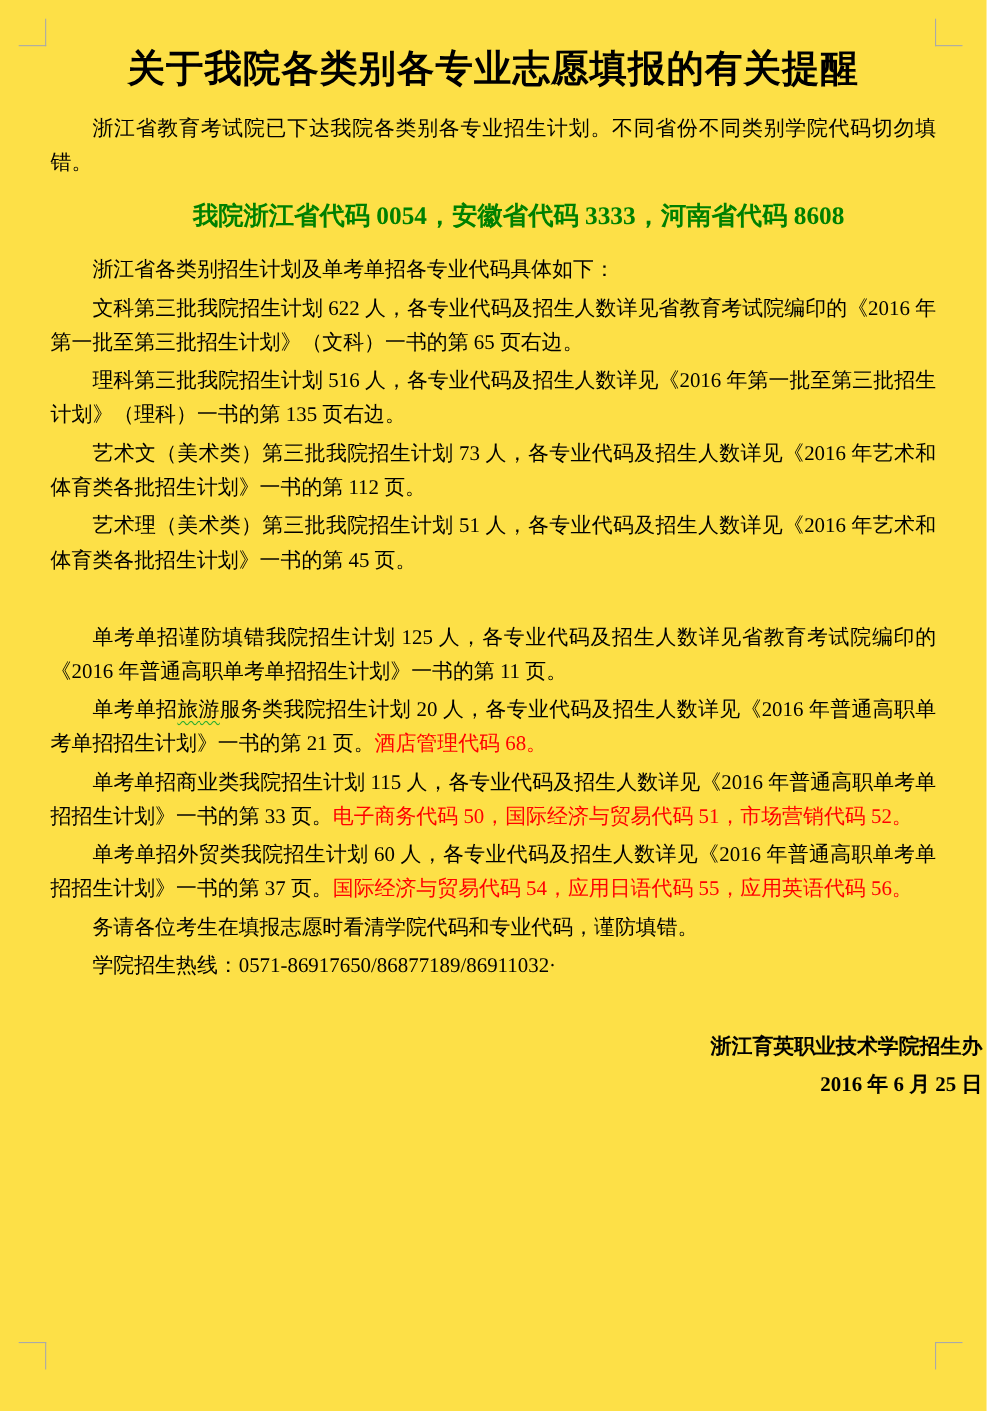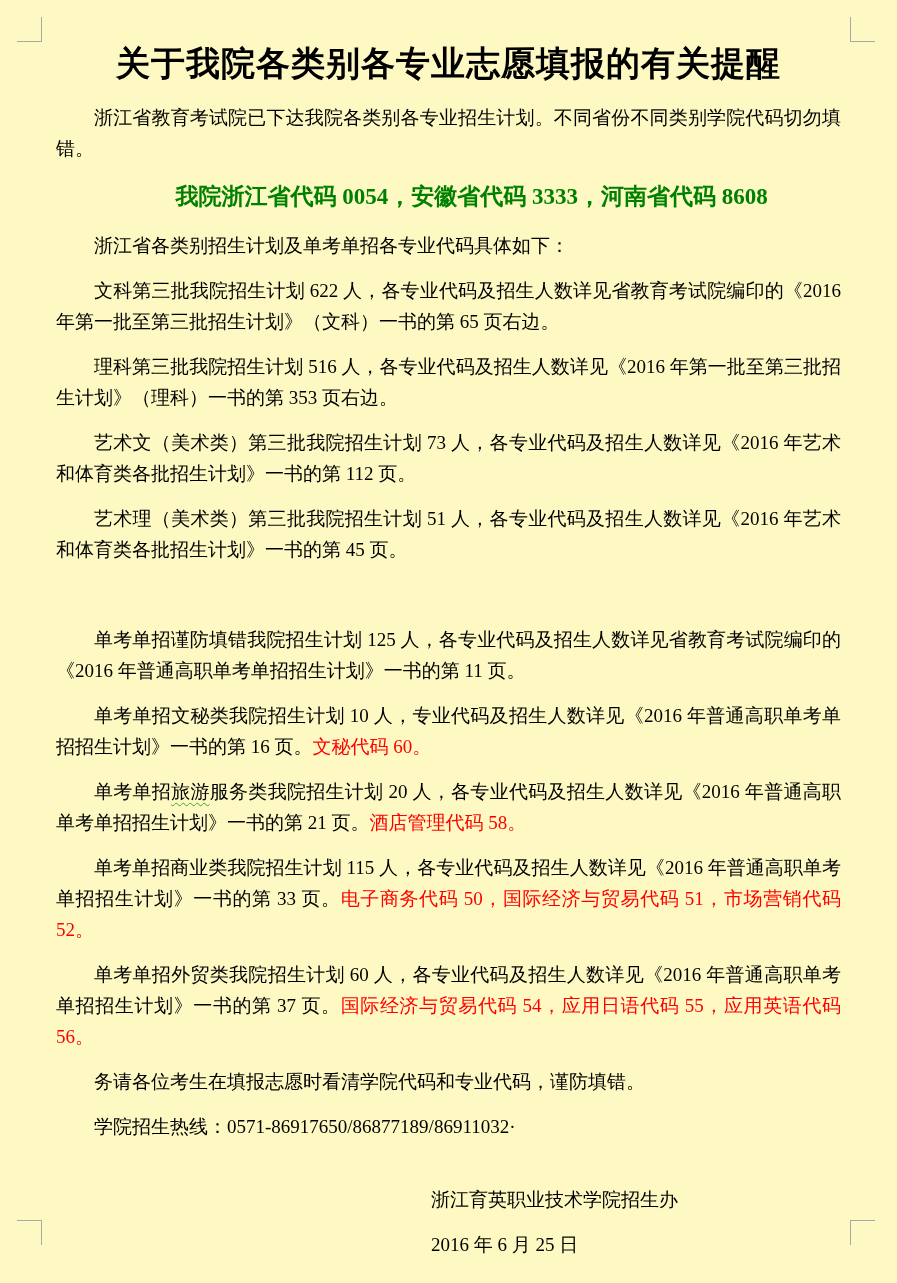--- a/index.html
+++ b/index.html
@@ -15,7 +15,7 @@
     font-family:"Liberation Serif","DejaVu Serif",serif;
     color:var(--ink);
   }
-  .page{position:relative;width:897px;height:1283px;overflow:hidden;background:#fef9c3;}
+  .page{position:relative;width:897px;height:1283px;overflow:hidden;background:#fde047;}
   .content{padding:0 42px;}
 
   

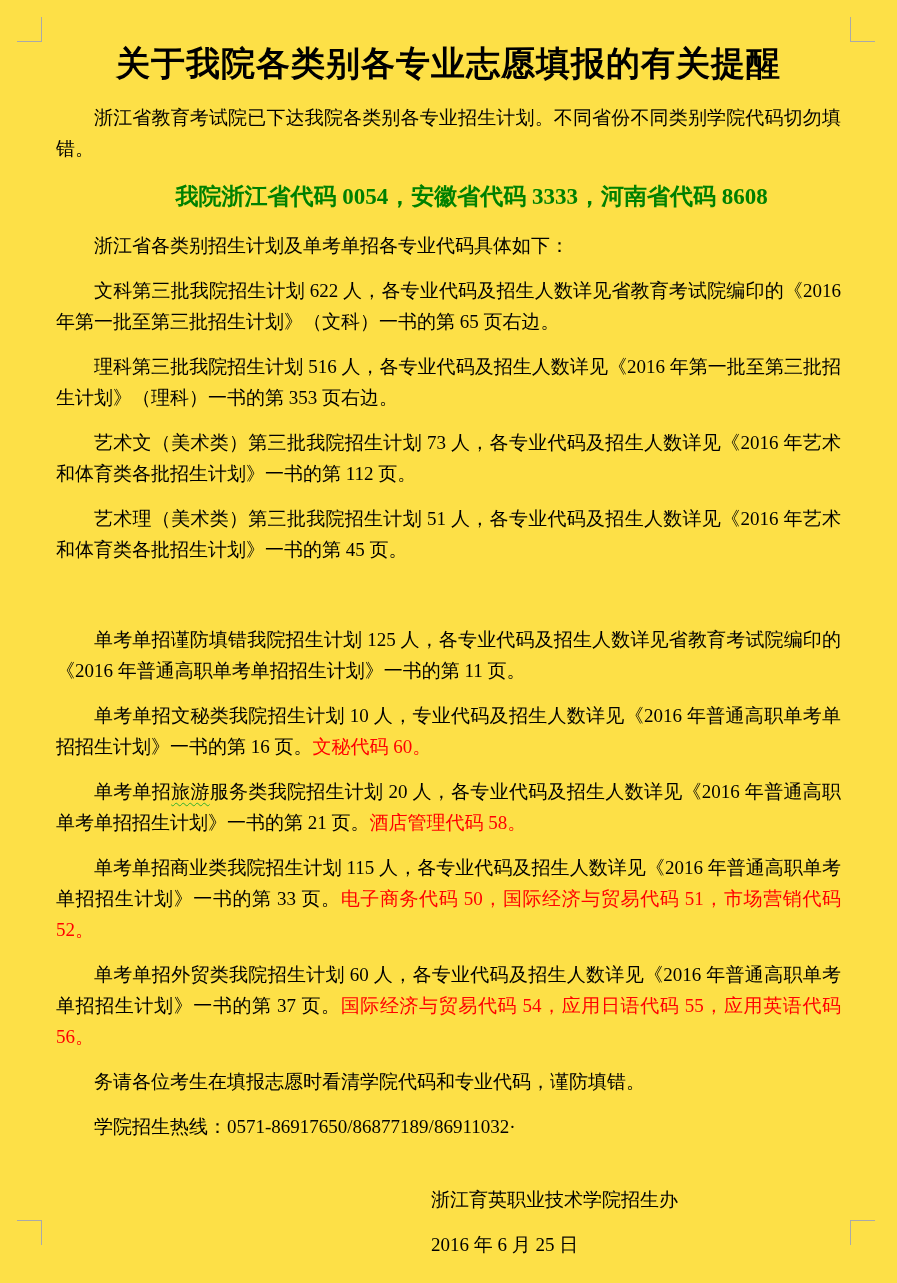--- a/index.html
+++ b/index.html
@@ -30,7 +30,7 @@
     font-size:34px;line-height:44px;
     font-weight:bold;text-align:center;letter-spacing:1px;
   }
-  .para{margin:14px;font-size:19px;line-height:31px;text-align:justify;}
+  .para{margin:4px;font-size:19px;line-height:31px;text-align:justify;}
   .para.indent{text-indent:2em;}
   .para.spacer{height:31px;}
   .intro{margin-top:16px;}

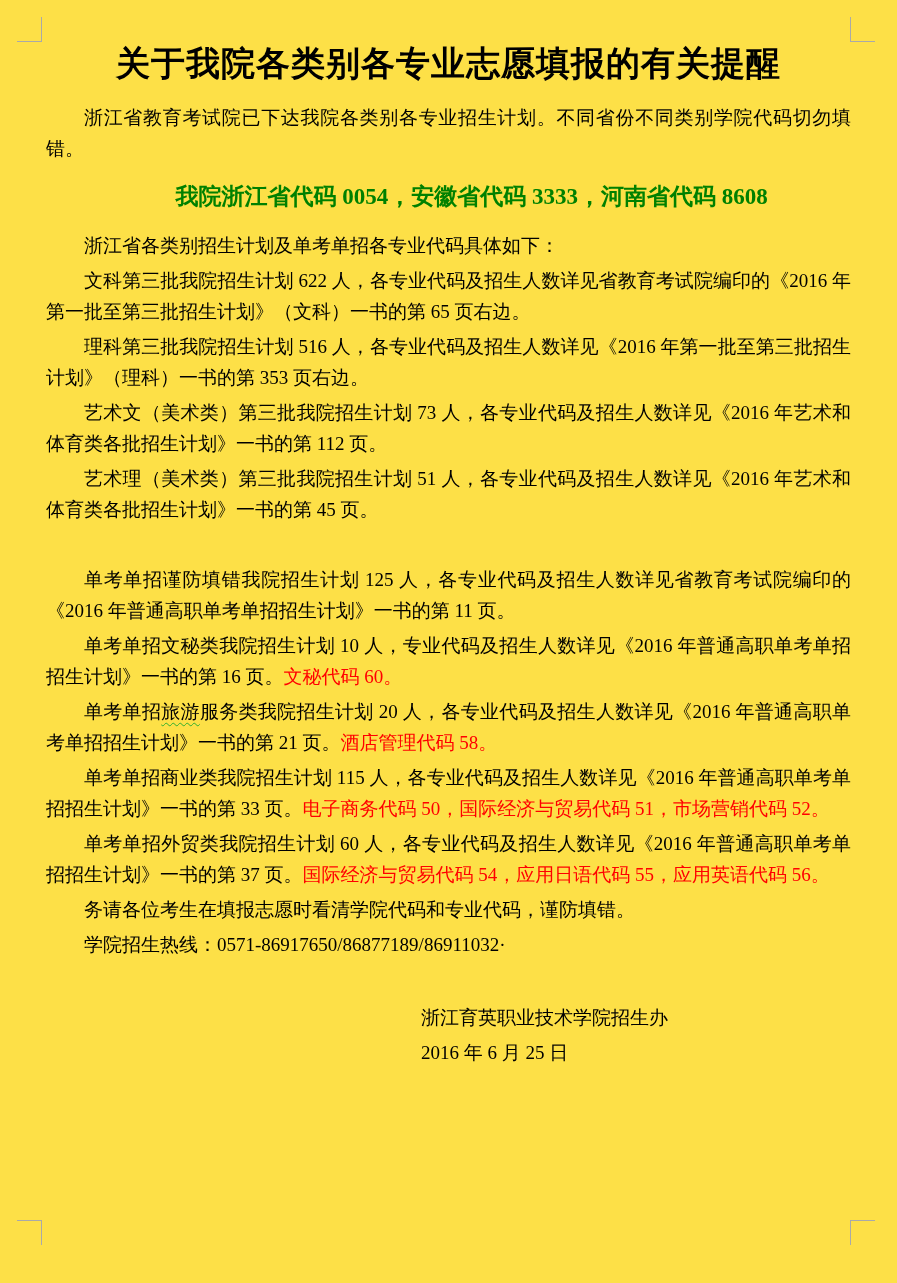--- a/index.html
+++ b/index.html
@@ -71,7 +71,7 @@
     <div id="body-paras">
         <p class="para indent"><span class="run b">浙江省各类别招生计划及单考单招各专业代码具体如下：</span></p>
         <p class="para indent"><span class="run b">文科</span><span class="run ">第三批我院招生计划 622 人，各专业代码及招生人数详见省教育考试院编印的《2016 年第一批至第三批招生计划》（文科）一书的第 65 页右边。</span></p>
-        <p class="para indent"><span class="run b">理科</span><span class="run ">第三批我院招生计划 516 人，各专业代码及招生人数详见《2016 年第一批至第三批招生计划》（理科）一书的第 353 页右边。</span></p>
+        <p class="para indent"><span class="run b">理科</span><span class="run ">第三批我院招生计划 516 人，各专业代码及招生人数详见《2016 年第一批至第三批招生计划》（理科）一书的第 135 页右边。</span></p>
         <p class="para indent"><span class="run b">艺术文（美术类）</span><span class="run ">第三批我院招生计划 73 人，各专业代码及招生人数详见《2016 年艺术和体育类各批招生计划》一书的第 112 页。</span></p>
         <p class="para indent"><span class="run b">艺术理（美术类）</span><span class="run ">第三批我院招生计划 51 人，各专业代码及招生人数详见《2016 年艺术和体育类各批招生计划》一书的第 45 页。</span></p>
         <p class="para spacer"></p>

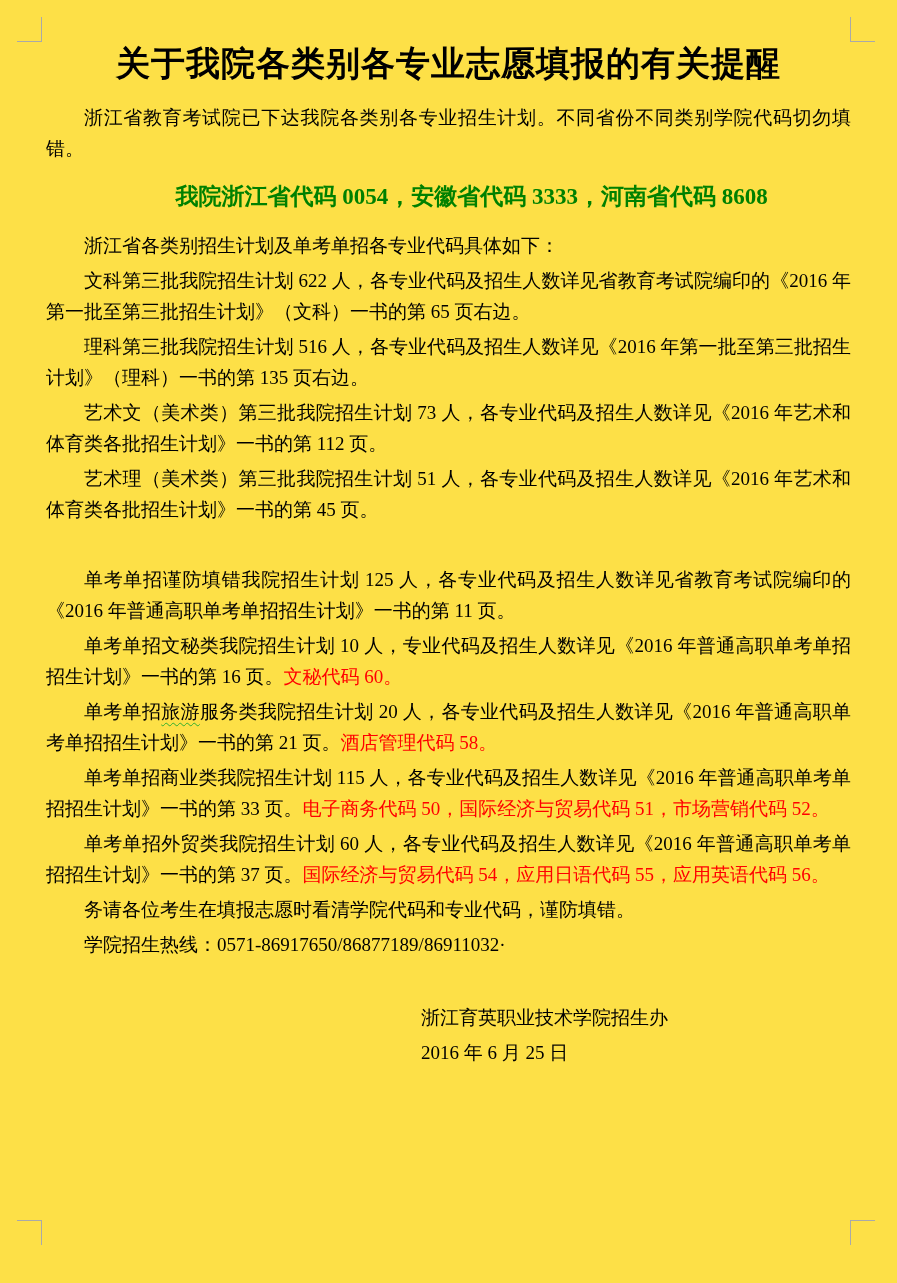--- a/index.html
+++ b/index.html
@@ -76,7 +76,6 @@
         <p class="para indent"><span class="run b">艺术理（美术类）</span><span class="run ">第三批我院招生计划 51 人，各专业代码及招生人数详见《2016 年艺术和体育类各批招生计划》一书的第 45 页。</span></p>
         <p class="para spacer"></p>
         <p class="para indent"><span class="run ">单考单招</span><span class="run b">谨防填错</span><span class="run ">我院招生计划 125 人，各专业代码及招生人数详见省教育考试院编印的《2016 年普通高职单考单招招生计划》一书的第 11 页。</span></p>
-        <p class="para indent"><span class="run ">单考单招</span><span class="run b">文秘类</span><span class="run ">我院招生计划 10 人，专业代码及招生人数详见《2016 年普通高职单考单招招生计划》一书的第 16 页。</span><span class="run r">文秘代码 60。</span></p>
         <p class="para indent"><span class="run ">单考单招</span><span class="run b w">旅游</span><span class="run b">服务类</span><span class="run ">我院招生计划 20 人，各专业代码及招生人数详见《2016 年普通高职单考单招招生计划》一书的第 21 页。</span><span class="run r">酒店管理代码 58。</span></p>
         <p class="para indent"><span class="run ">单考单招</span><span class="run b">商业类</span><span class="run ">我院招生计划 115 人，各专业代码及招生人数详见《2016 年普通高职单考单招招生计划》一书的第 33 页。</span><span class="run r">电子商务代码 50，国际经济与贸易代码 51，市场营销代码 52。</span></p>
         <p class="para indent"><span class="run ">单考单招</span><span class="run b">外贸类</span><span class="run ">我院招生计划 60 人，各专业代码及招生人数详见《2016 年普通高职单考单招招生计划》一书的第 37 页。</span><span class="run r">国际经济与贸易代码 54，应用日语代码 55，应用英语代码 56。</span></p>

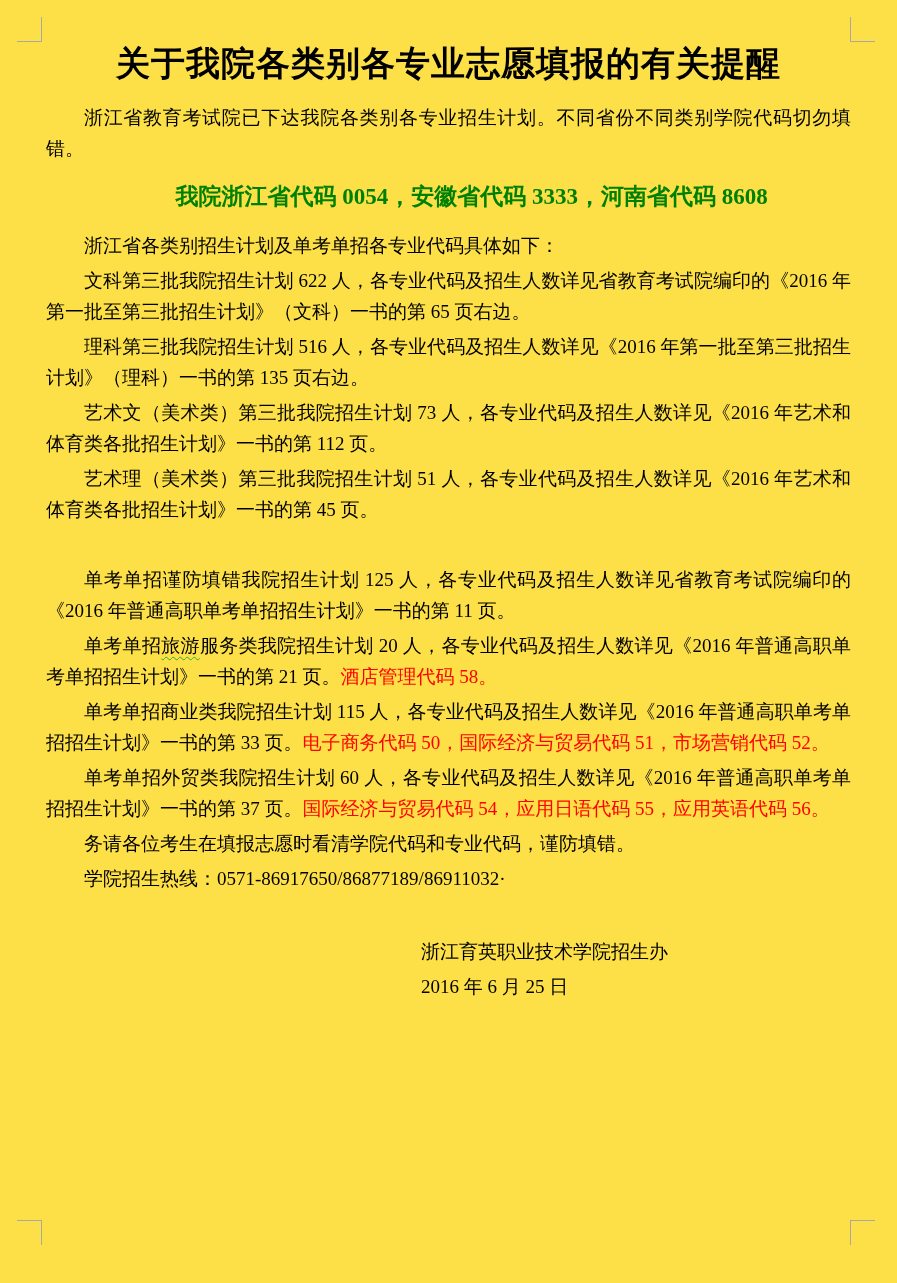--- a/index.html
+++ b/index.html
@@ -76,7 +76,7 @@
         <p class="para indent"><span class="run b">艺术理（美术类）</span><span class="run ">第三批我院招生计划 51 人，各专业代码及招生人数详见《2016 年艺术和体育类各批招生计划》一书的第 45 页。</span></p>
         <p class="para spacer"></p>
         <p class="para indent"><span class="run ">单考单招</span><span class="run b">谨防填错</span><span class="run ">我院招生计划 125 人，各专业代码及招生人数详见省教育考试院编印的《2016 年普通高职单考单招招生计划》一书的第 11 页。</span></p>
-        <p class="para indent"><span class="run ">单考单招</span><span class="run b w">旅游</span><span class="run b">服务类</span><span class="run ">我院招生计划 20 人，各专业代码及招生人数详见《2016 年普通高职单考单招招生计划》一书的第 21 页。</span><span class="run r">酒店管理代码 58。</span></p>
+        <p class="para indent"><span class="run ">单考单招</span><span class="run b w">旅游</span><span class="run b">服务类</span><span class="run ">我院招生计划 20 人，各专业代码及招生人数详见《2016 年普通高职单考单招招生计划》一书的第 21 页。</span><span class="run r">酒店管理代码 68。</span></p>
         <p class="para indent"><span class="run ">单考单招</span><span class="run b">商业类</span><span class="run ">我院招生计划 115 人，各专业代码及招生人数详见《2016 年普通高职单考单招招生计划》一书的第 33 页。</span><span class="run r">电子商务代码 50，国际经济与贸易代码 51，市场营销代码 52。</span></p>
         <p class="para indent"><span class="run ">单考单招</span><span class="run b">外贸类</span><span class="run ">我院招生计划 60 人，各专业代码及招生人数详见《2016 年普通高职单考单招招生计划》一书的第 37 页。</span><span class="run r">国际经济与贸易代码 54，应用日语代码 55，应用英语代码 56。</span></p>
         <p class="para indent"><span class="run ">务请各位考生在填报志愿时看清学院代码和专业代码，谨防填错。</span></p>

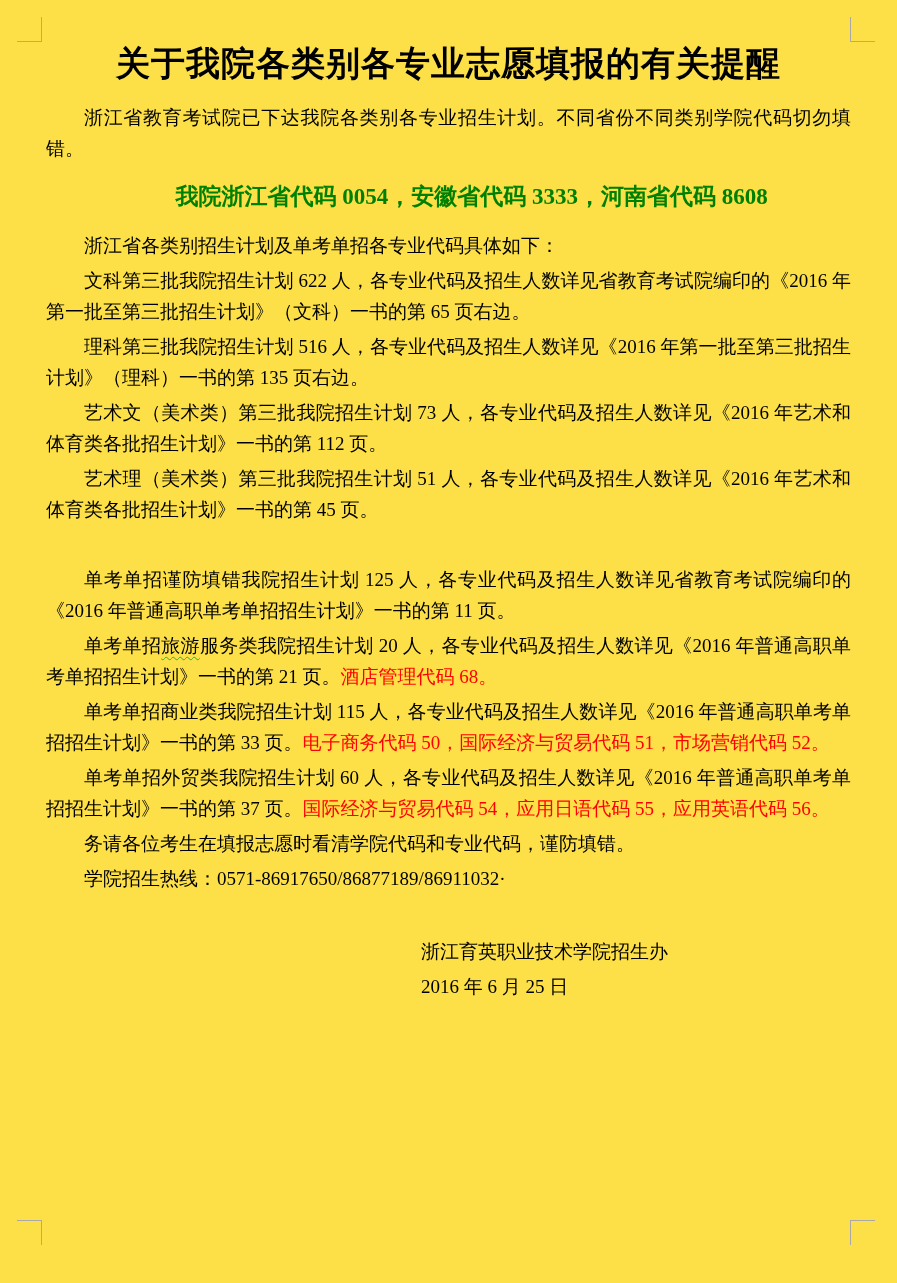--- a/index.html
+++ b/index.html
@@ -44,7 +44,7 @@
   .run.w{text-decoration:underline wavy var(--squiggle) 1px;text-underline-offset:4px;}
 
   .sig{margin:42px 0 0 375px;width:480px;text-align:center;}
-  .sig .para{text-align:left;}
+  .sig .para{text-align:right;font-weight:bold;}
 
   .note{
     margin-top:30px;

